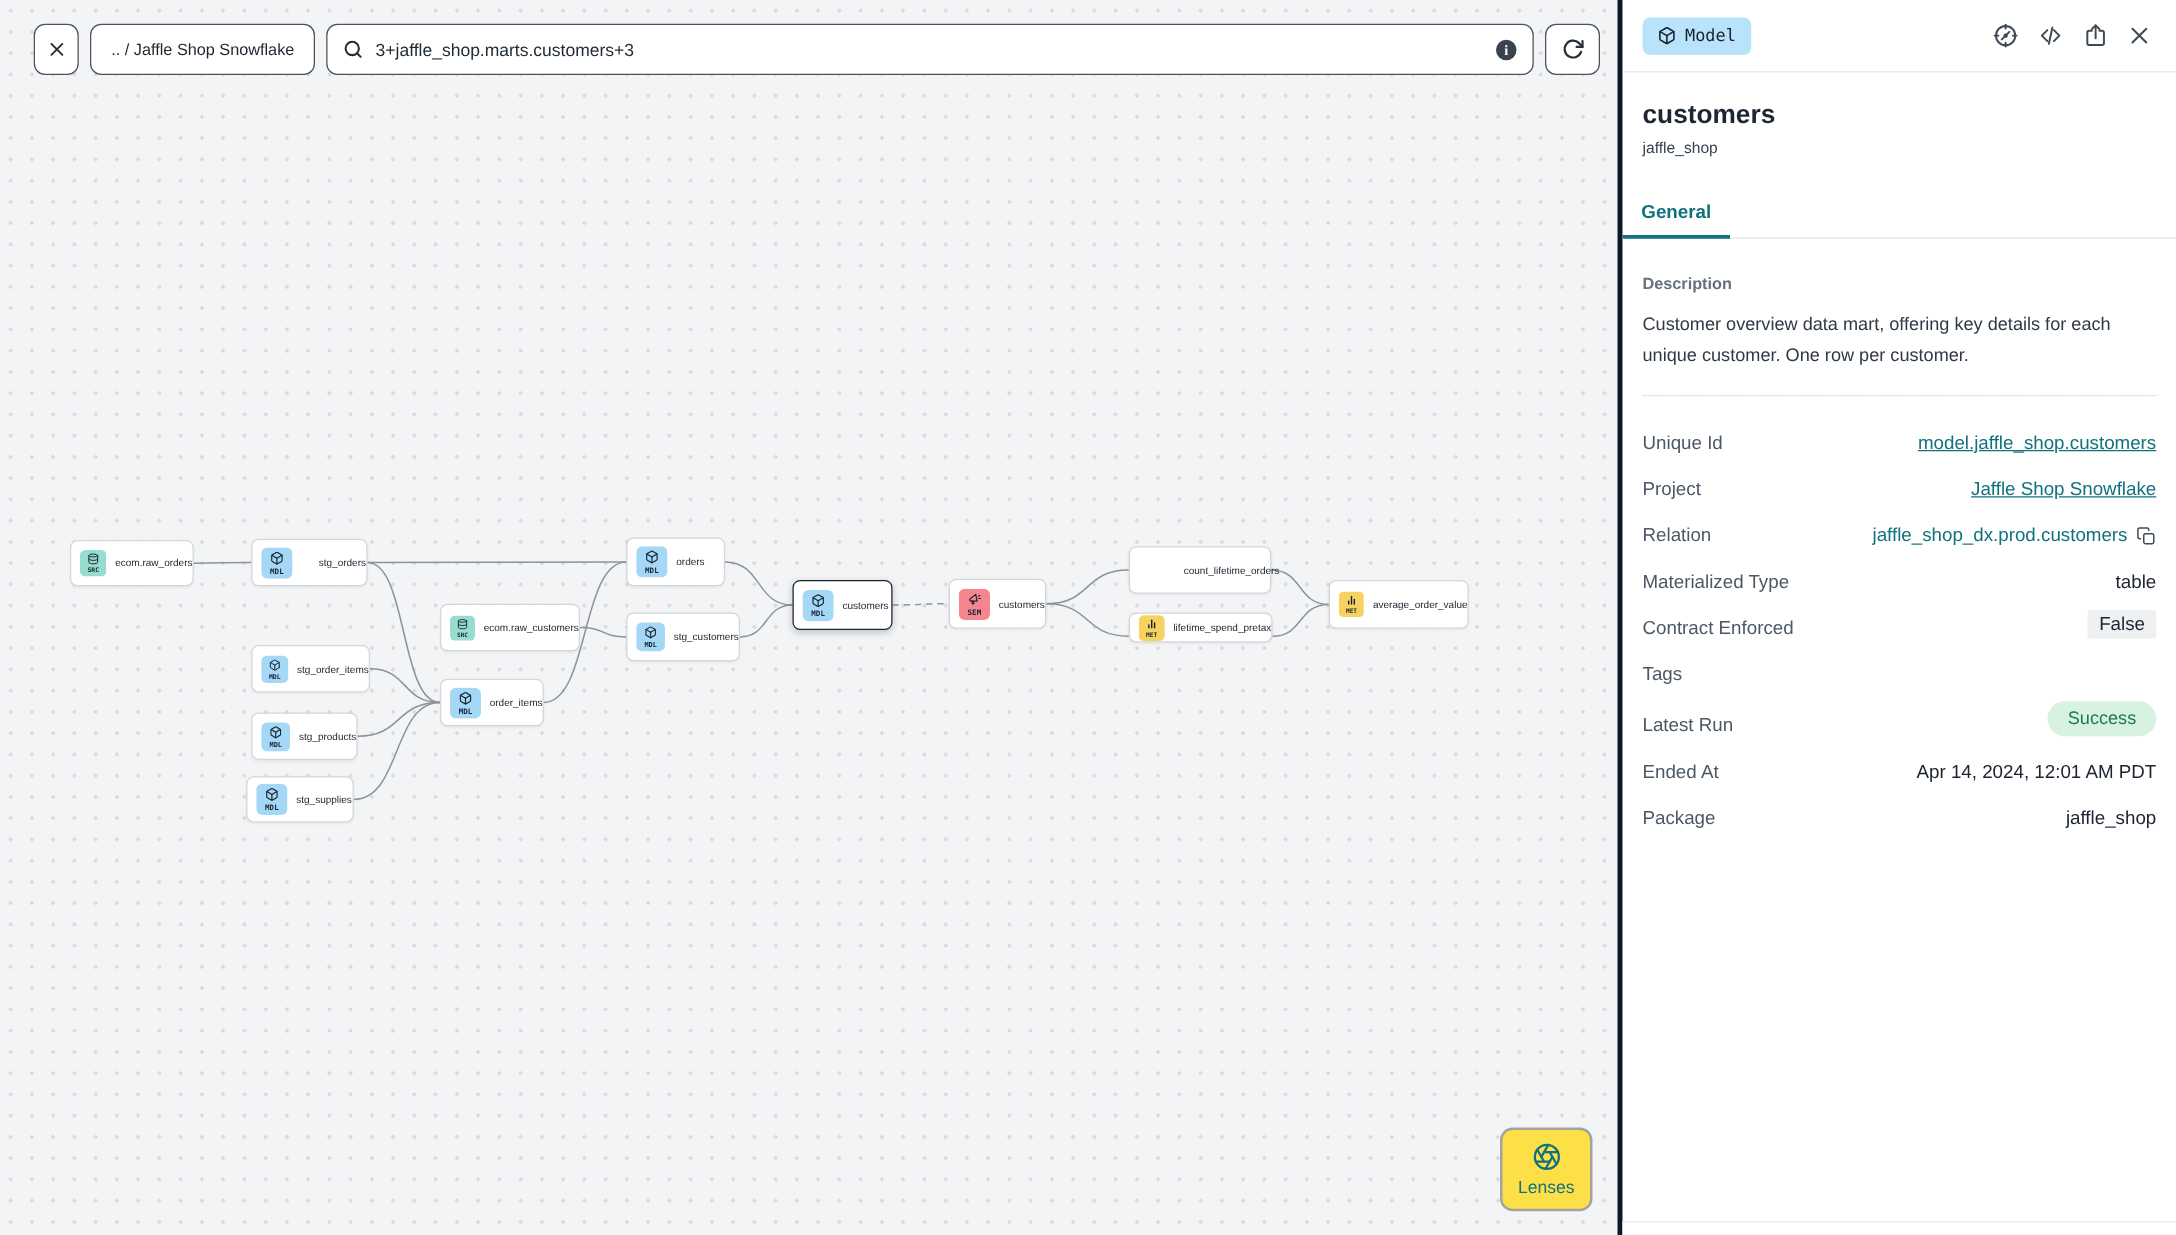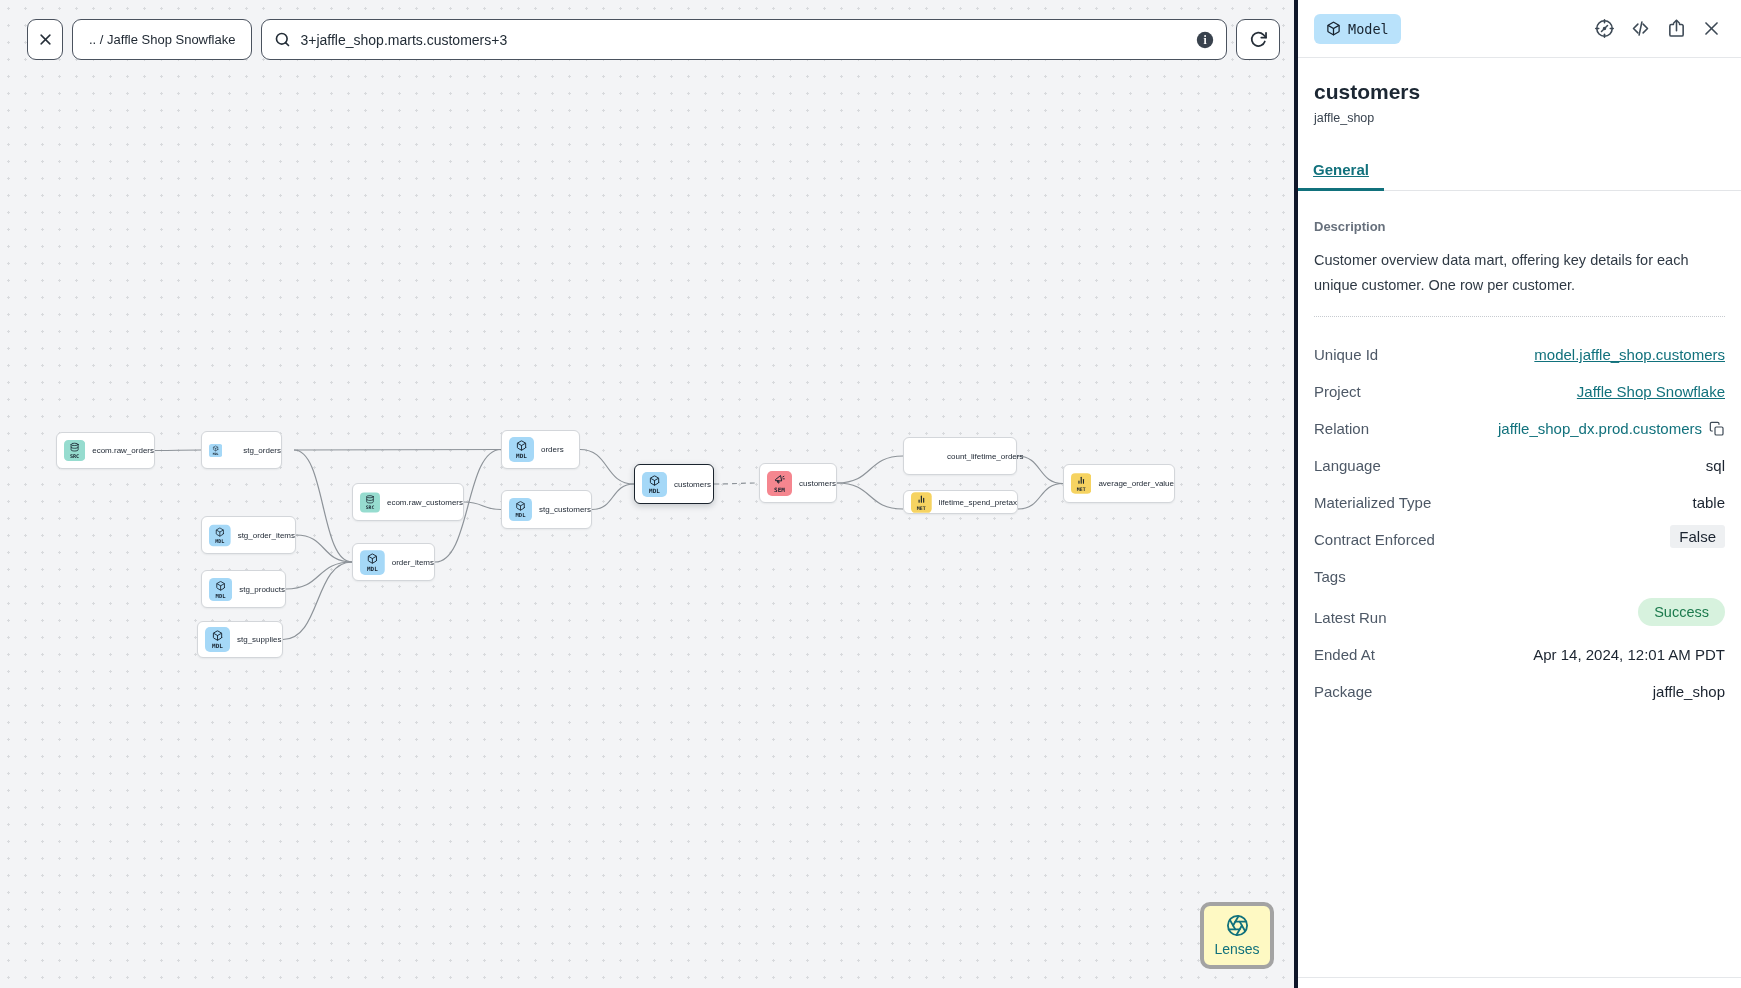--- a/index.html
+++ b/index.html
@@ -48,7 +48,7 @@
   .panel-sub { font-size:12.5px; color:#39434f; margin:7px 16px 0; }
   .tabs { margin-top:36px; border-bottom:1px solid #e3e5e8; display:flex; }
   .tab { width:86px; text-align:center; padding-bottom:12px; font-size:15px; font-weight:700;
-    color:#11717c; position:relative; cursor:pointer;text-decoration:underline; }
+    color:#11717c; position:relative; cursor:pointer; }
   .tab.active::after { content:""; position:absolute; left:0; right:0; bottom:-1px; height:3px;
     background:#11717c; }
   .panel-body { padding:28px 16px 0; }

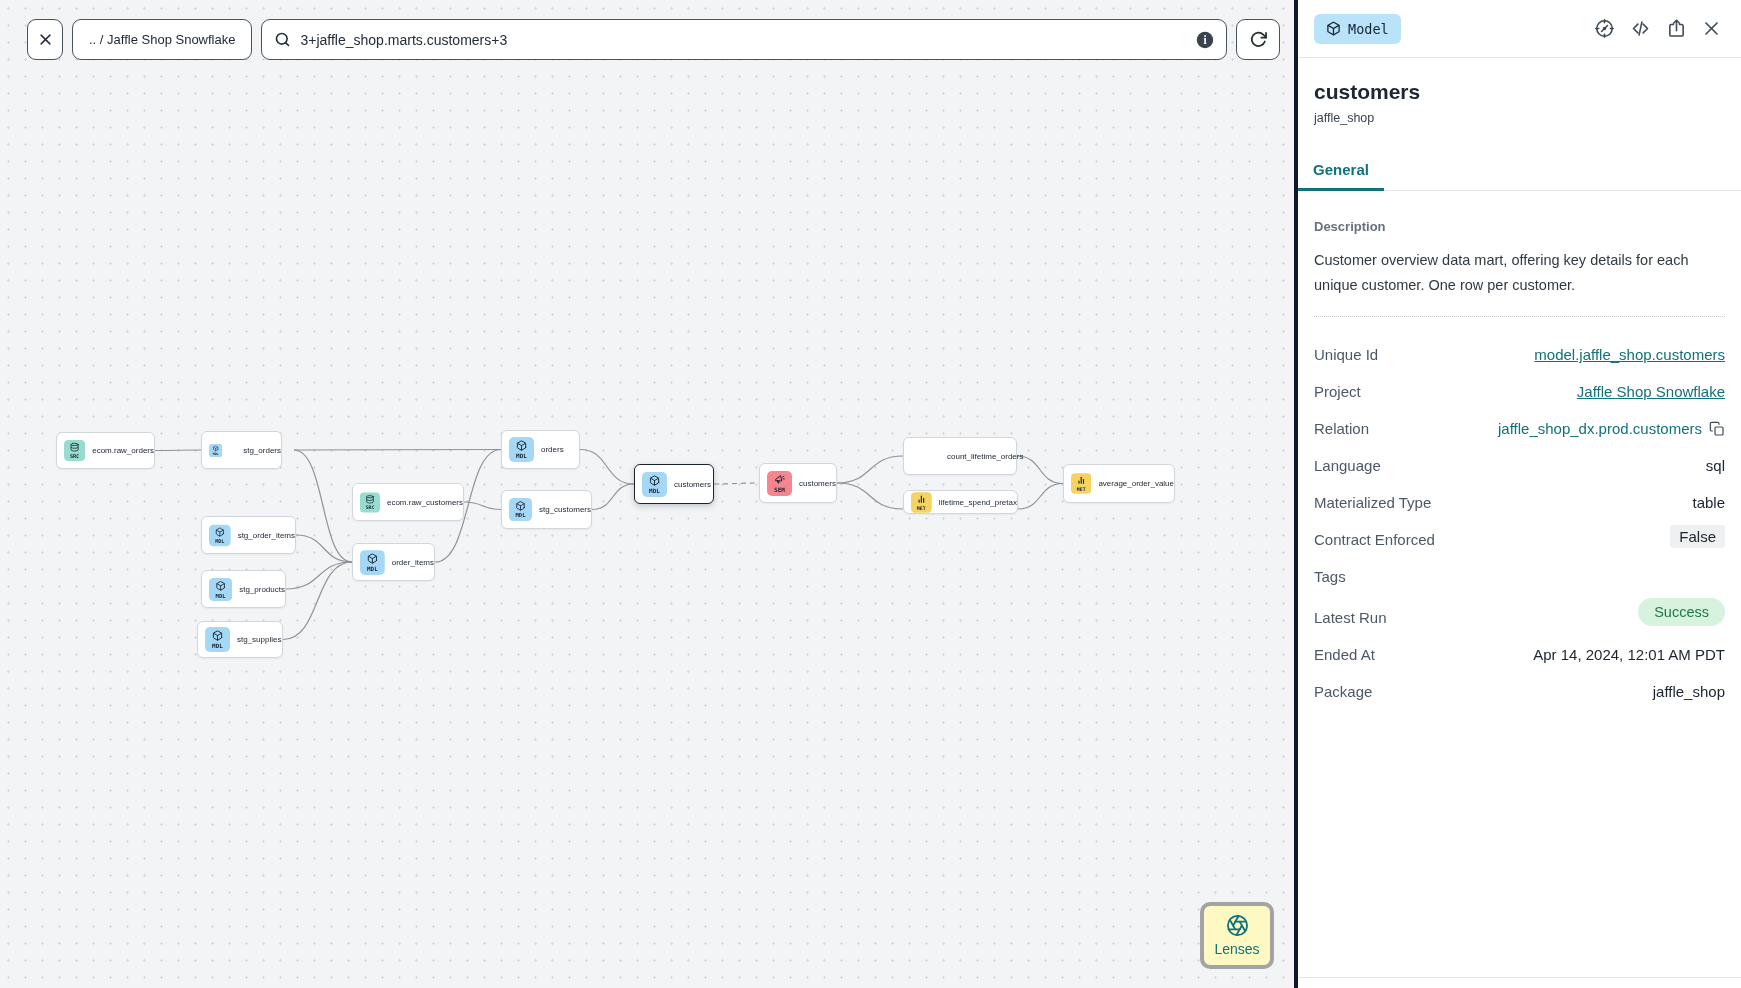--- a/index.html
+++ b/index.html
@@ -102,7 +102,7 @@
       </svg>
       <span class="nlabel">ecom.raw_orders</span>
     </div>
-    <div class="node" style="left: 201px; top: 431px; width: 81px; height: 38px; gap: 21px;">
+    <div class="node" style="left: 201px; top: 431px; width: 93px; height: 38px; gap: 21px;">
       <svg width="25" height="25" viewBox="0 0 25 25">
         <rect width="25" height="25" rx="5" fill="#a5d8f7"></rect>
         <g transform="translate(7,3) scale(0.46)" fill="none" stroke="#16222e" stroke-width="2" stroke-linecap="round" stroke-linejoin="round">

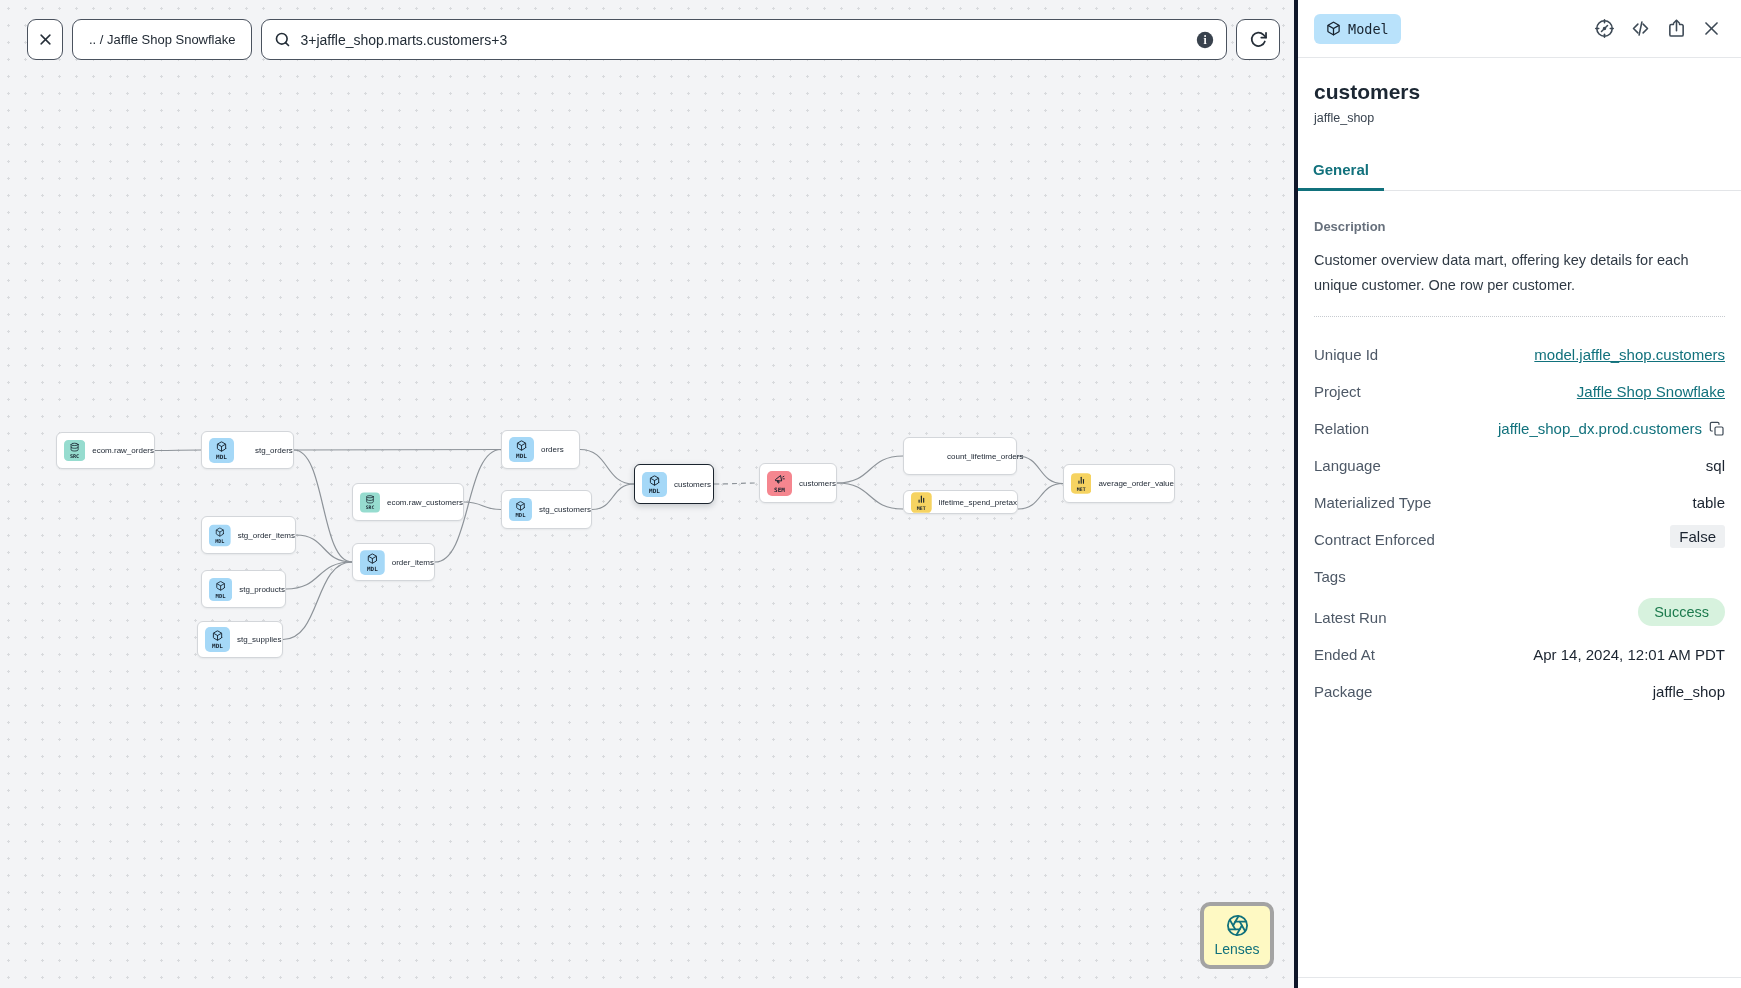--- a/index.html
+++ b/index.html
@@ -389,12 +389,6 @@
           </div>
         </div>
         <div class="field-row">
-          <div class="field-label">Language</div>
-          <div class="field-value">
-            <span>sql</span>
-          </div>
-        </div>
-        <div class="field-row">
           <div class="field-label">Materialized Type</div>
           <div class="field-value">
             <span>table</span>

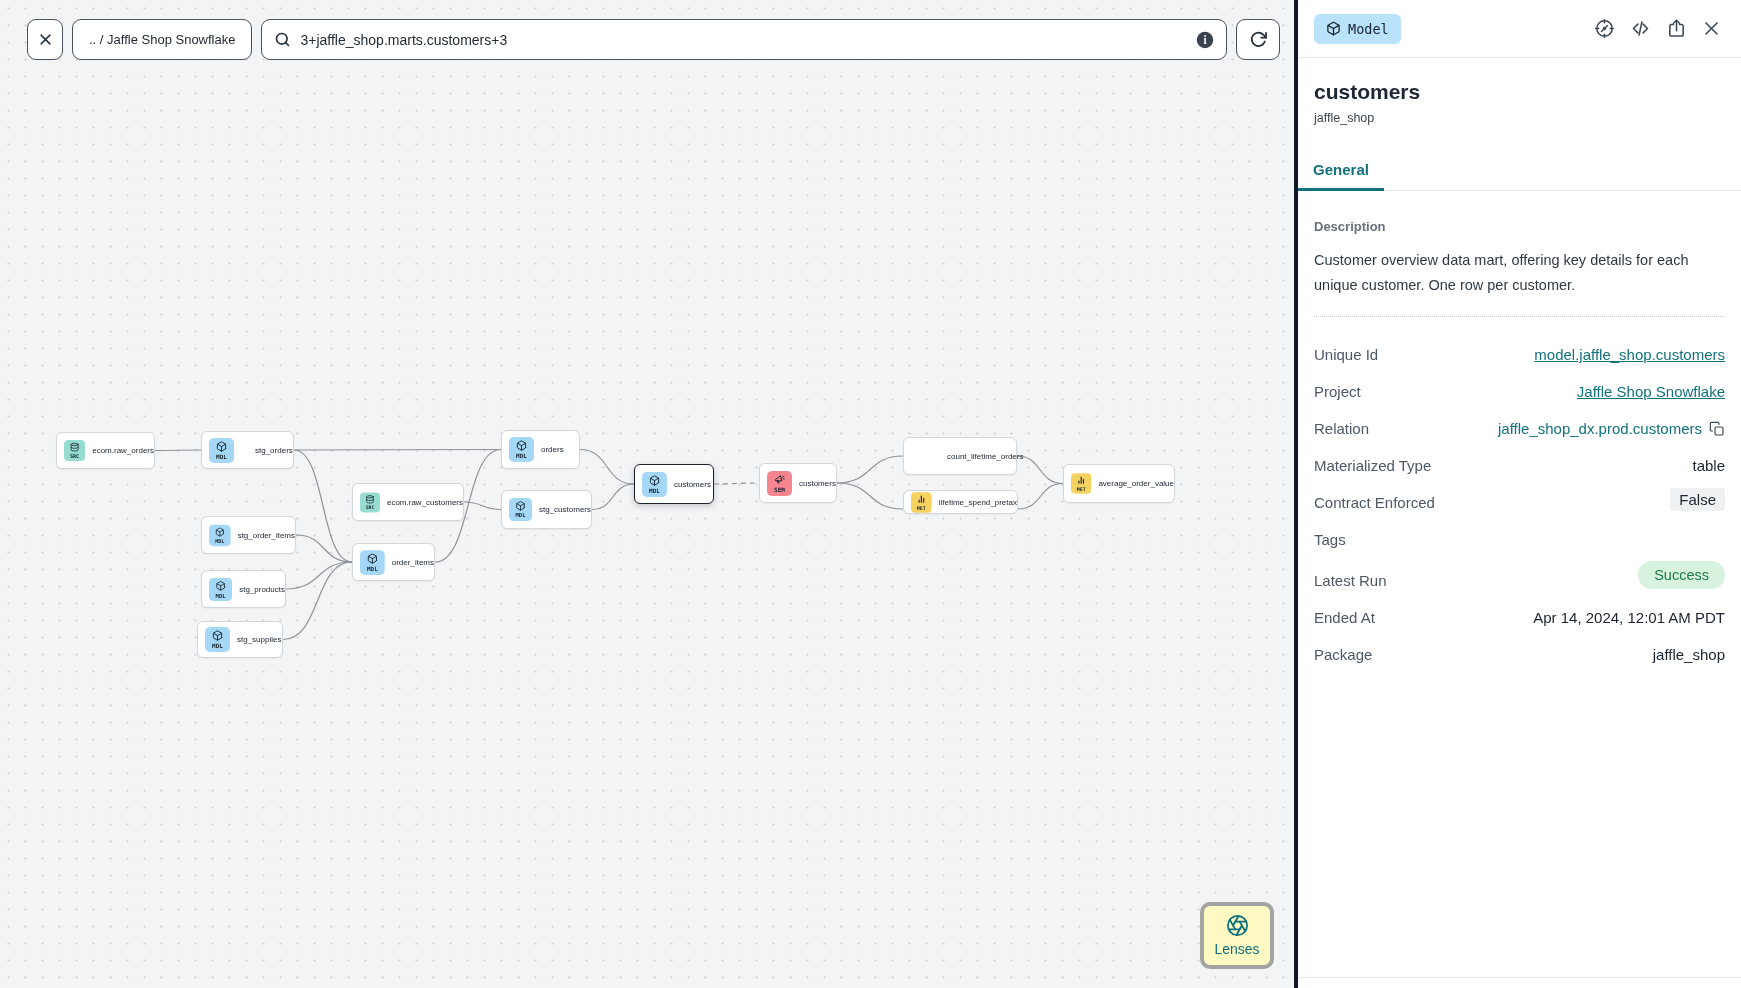--- a/index.html
+++ b/index.html
@@ -29,8 +29,8 @@
   .node .nlabel { font-size:8px; color:#1b2430; white-space:nowrap; letter-spacing:0; }
 
   
-  .lenses { position:absolute; left:1200px; top:902px; width:74px; height:67px; background:#fef9c3;
-    border:4px solid #a3a3a3; border-radius:10px; display:flex; flex-direction:column;
+  .lenses { position:absolute; left:1200px; top:902px; width:74px; height:67px; background:#fde047;
+    border:2px solid #a3a3a3; border-radius:10px; display:flex; flex-direction:column;
     align-items:center; justify-content:center; gap:4px; z-index:5; cursor:pointer; }
   .lenses span { color:#11717c; font-size:14px; }
 

